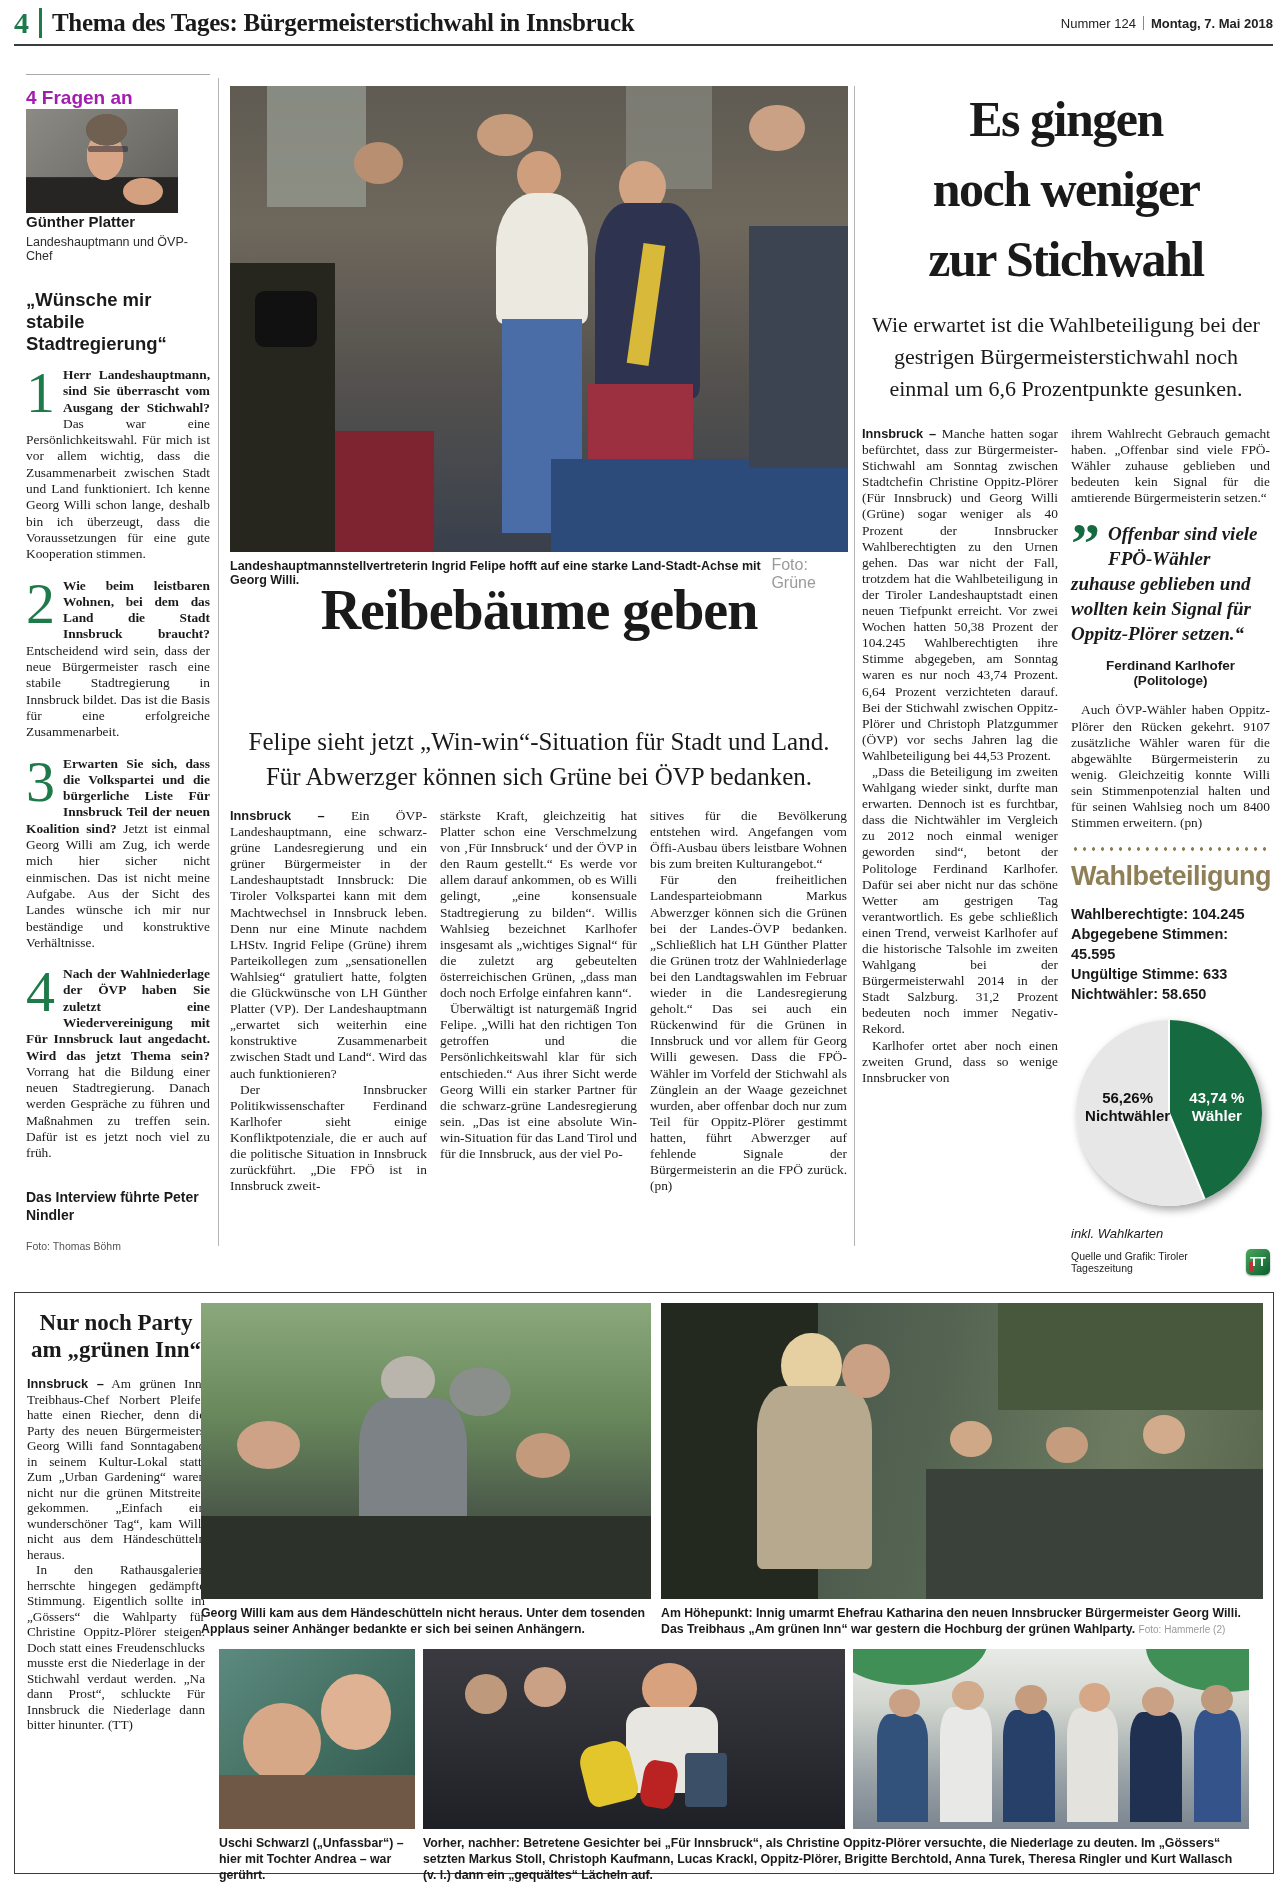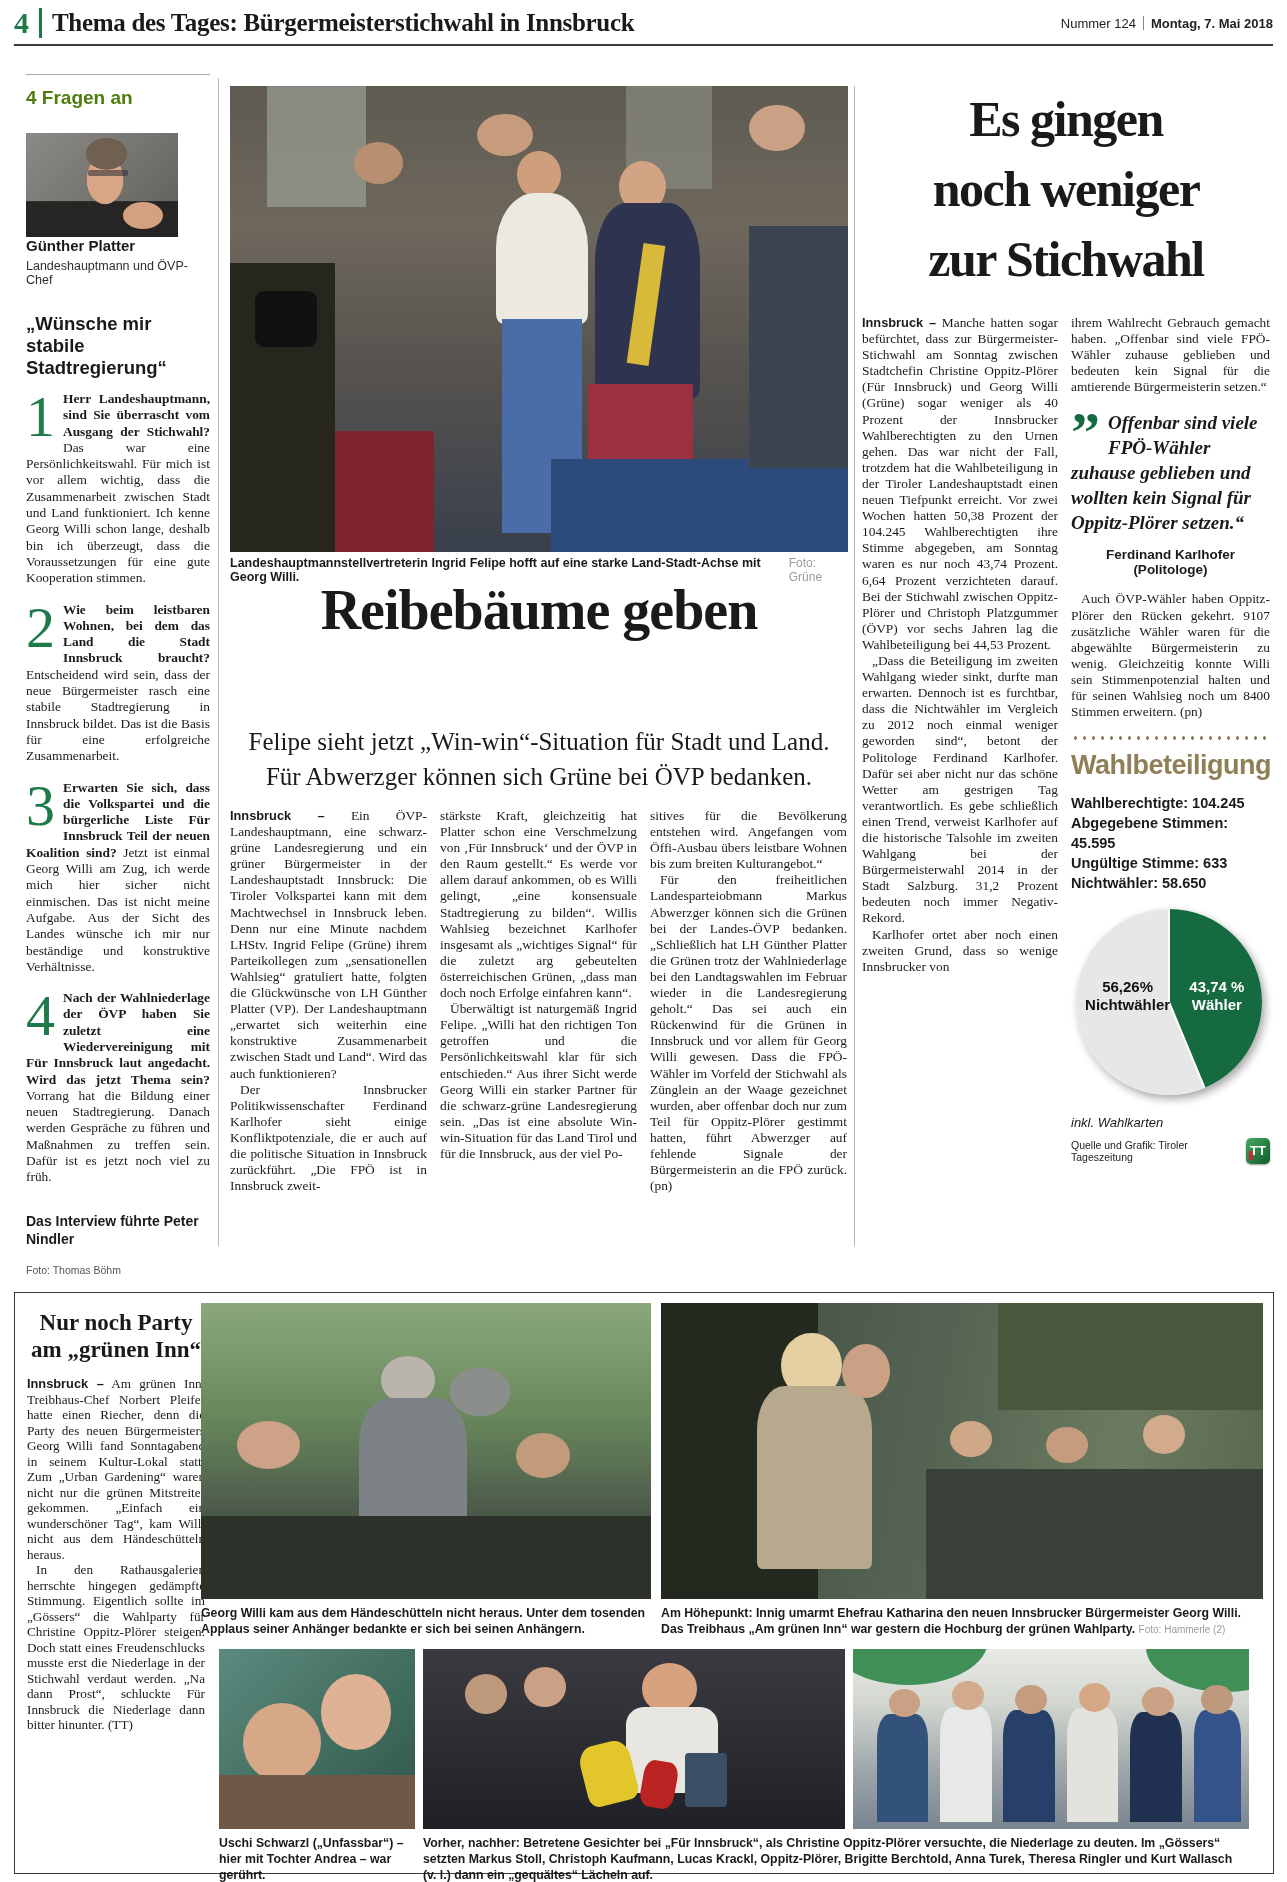--- a/index.html
+++ b/index.html
@@ -19,7 +19,7 @@
 
   
   .interview{position:absolute;left:26px;top:74px;width:184px;border-top:1px solid #aaa;padding-top:12px;}
-  .kicker{font:700 19px "Liberation Sans",sans-serif;color:#4d7c0f;margin:0 0 24px;}
+  .kicker{font:700 19px "Liberation Sans",sans-serif;color:#a21caf;margin:0 0 0;}
   .iv-photo{width:152px;height:104px;position:relative;overflow:hidden;background:
     radial-gradient(ellipse 34px 26px at 53% 20%, #6f6052 0 60%, transparent 62%),
     radial-gradient(ellipse 30px 40px at 52% 45%, #d8a586 0 60%, transparent 62%),

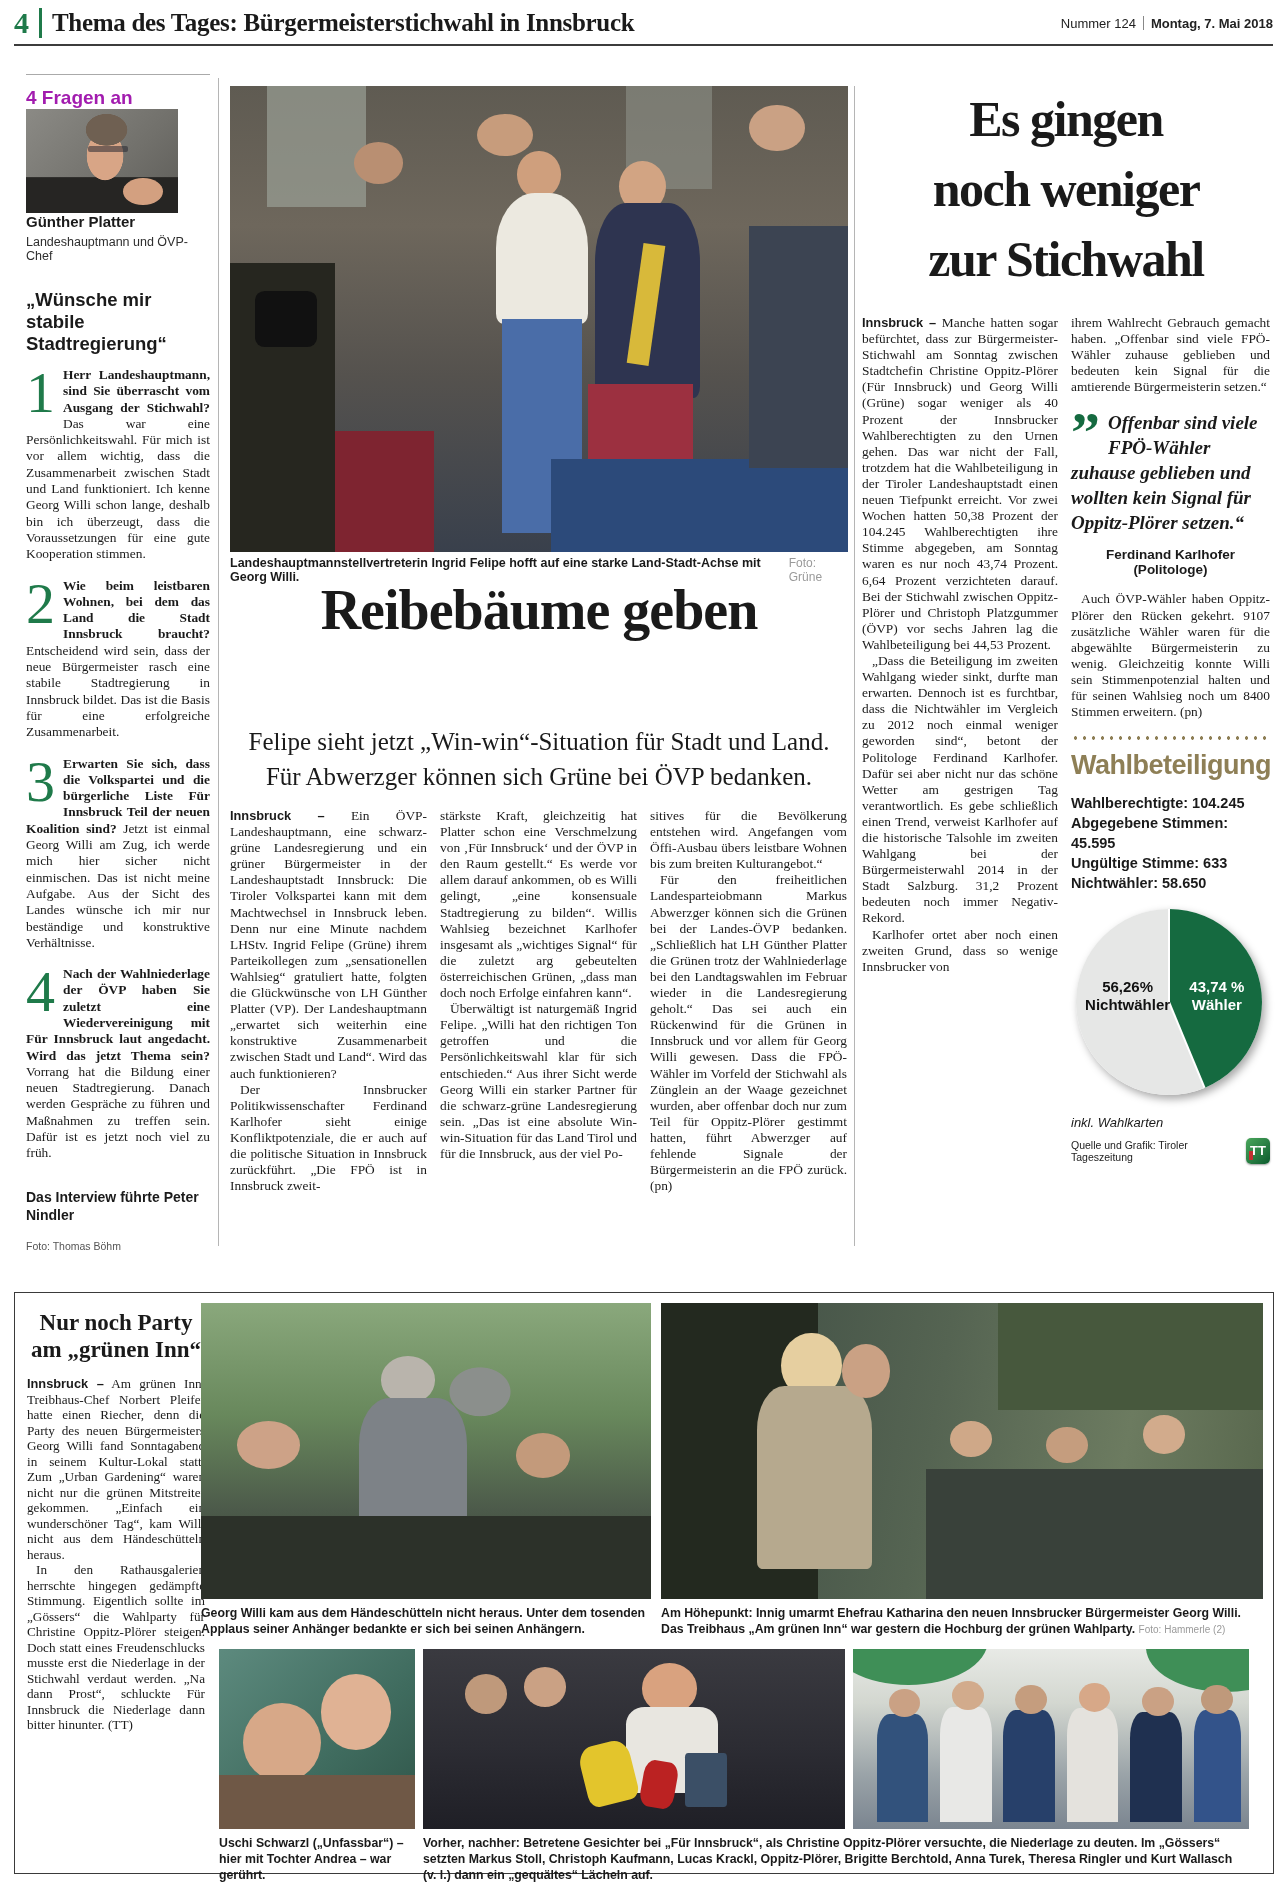--- a/index.html
+++ b/index.html
@@ -210,6 +210,7 @@
       <div>noch weniger</div>
       <div>zur Stichwahl</div>
     </div>
+    <div class="r-lede">Wie erwartet ist die Wahlbeteiligung bei der gestrigen Bürgermeisterstichwahl noch einmal um 6,6 Prozentpunkte gesunken.</div>
     <div class="r-cols art">
       <div class="r-col1">
         <p><span class="lead">Innsbruck –</span> <span>Manche hatten sogar befürchtet, dass zur Bürgermeister-Stichwahl am Sonntag zwischen Stadtchefin Christine Oppitz-Plörer (Für Innsbruck) und Georg Willi (Grüne) sogar weniger als 40 Prozent der Innsbrucker Wahlberechtigten zu den Urnen gehen. Das war nicht der Fall, trotzdem hat die Wahlbeteiligung in der Tiroler Landeshauptstadt einen neuen Tiefpunkt erreicht. Vor zwei Wochen hatten 50,38 Prozent der 104.245 Wahlberechtigten ihre Stimme abgegeben, am Sonntag waren es nur noch 43,74 Prozent. 6,64 Prozent verzichteten darauf. Bei der Stichwahl zwischen Oppitz-Plörer und Christoph Platzgummer (ÖVP) vor sechs Jahren lag die Wahlbeteiligung bei 44,53 Prozent.</span></p>

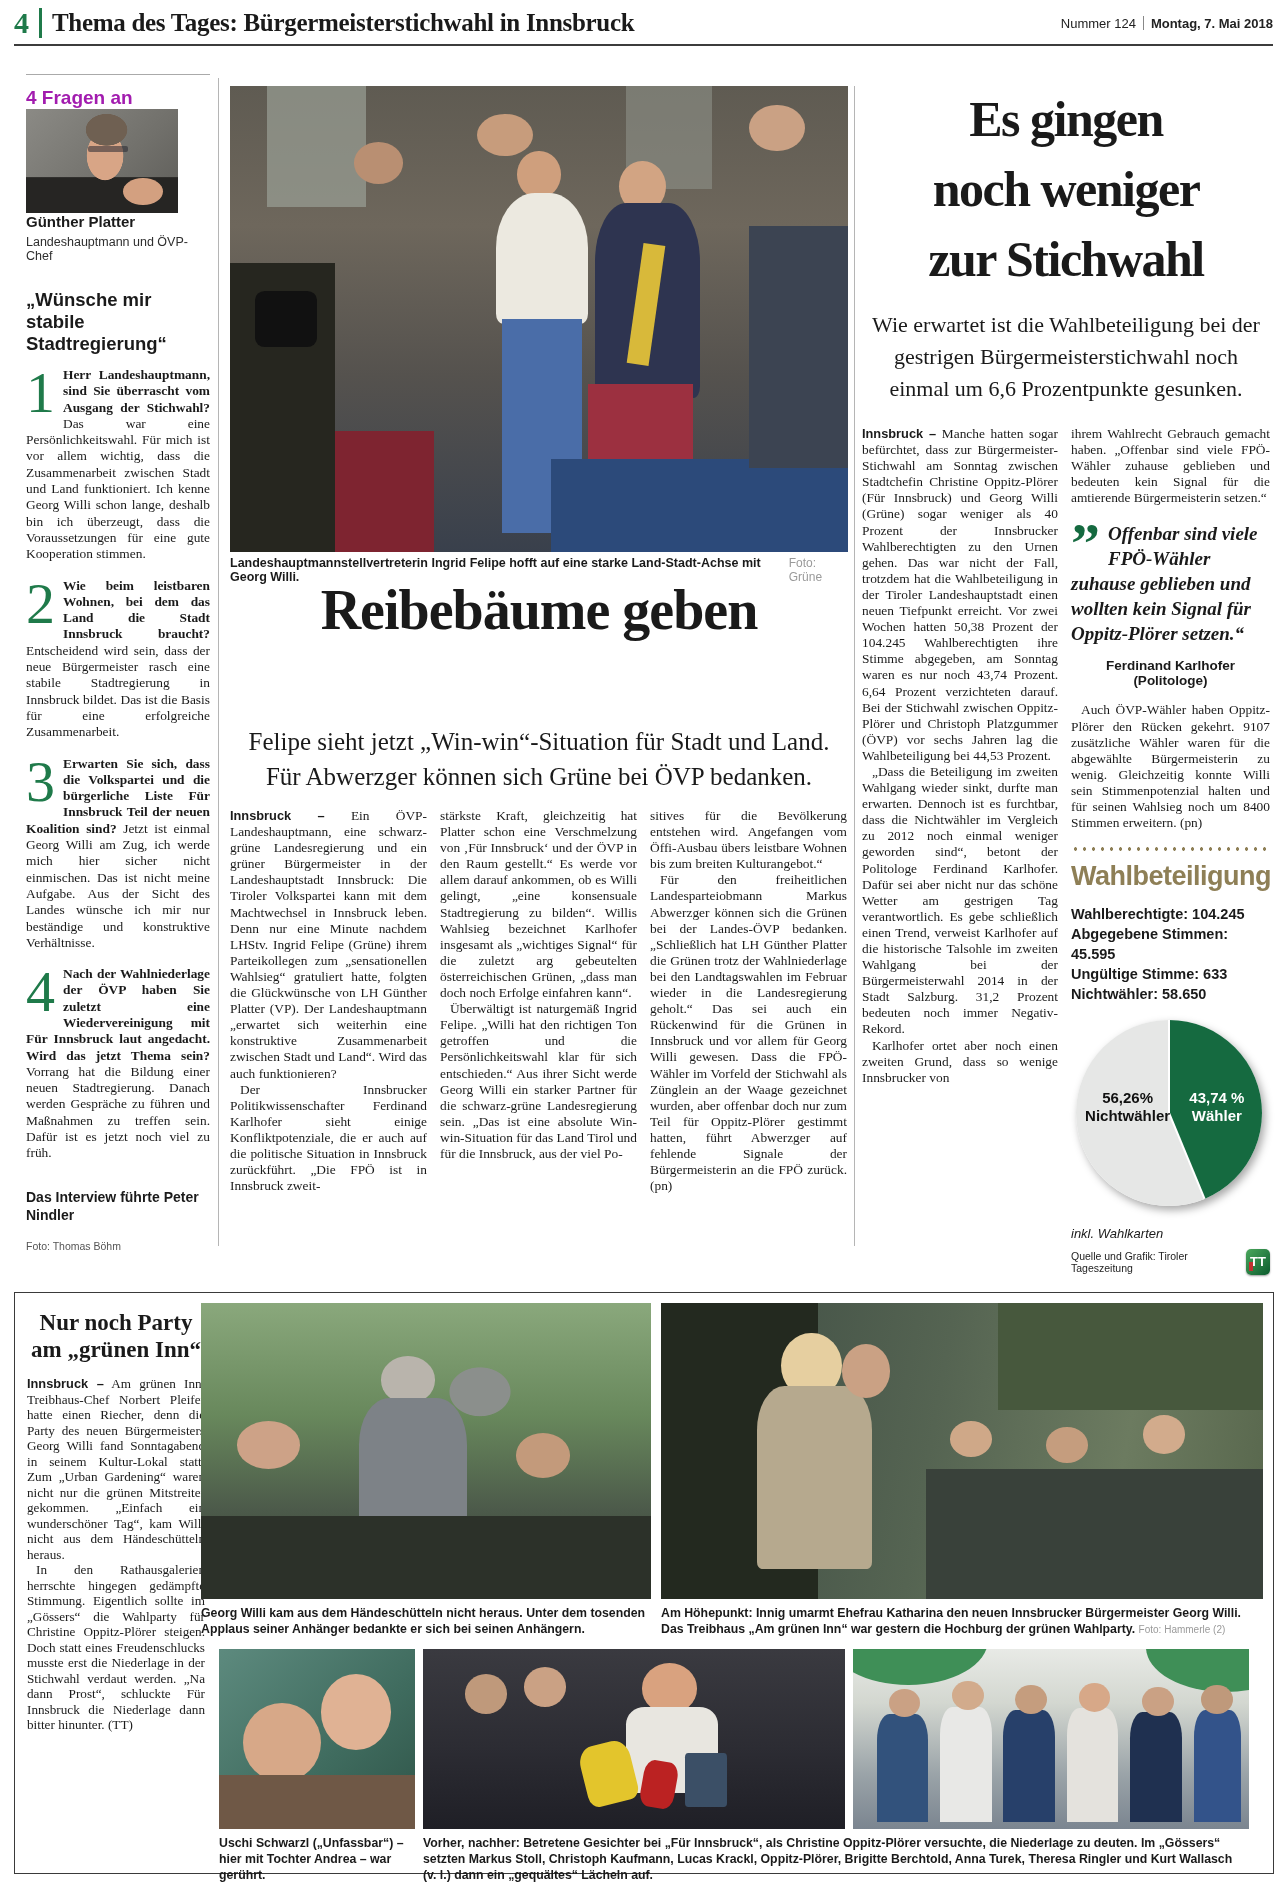--- a/index.html
+++ b/index.html
@@ -45,7 +45,7 @@
     linear-gradient(180deg,#5f5b52 0%,#6e675c 30%,#55524e 62%,#39404c 100%);}
   .main-caption{position:absolute;left:230px;top:556px;width:618px;display:flex;justify-content:space-between;align-items:baseline;font-family:"Liberation Sans",sans-serif;}
   .cap-main{font-weight:700;font-size:12.5px;}
-  .cap-credit{font-size:12px;color:#9a9a9a;}
+  .cap-credit{font-size:16px;color:#9a9a9a;}
   .main-headline{position:absolute;left:230px;top:576px;width:618px;text-align:center;font-weight:700;font-size:56px;line-height:69px;letter-spacing:-1px;}
   .main-subhead{position:absolute;left:230px;top:724px;width:618px;text-align:center;font-size:25px;line-height:35px;}
   .main-cols{position:absolute;left:230px;top:808px;width:618px;height:438px;display:flex;gap:13px;}

